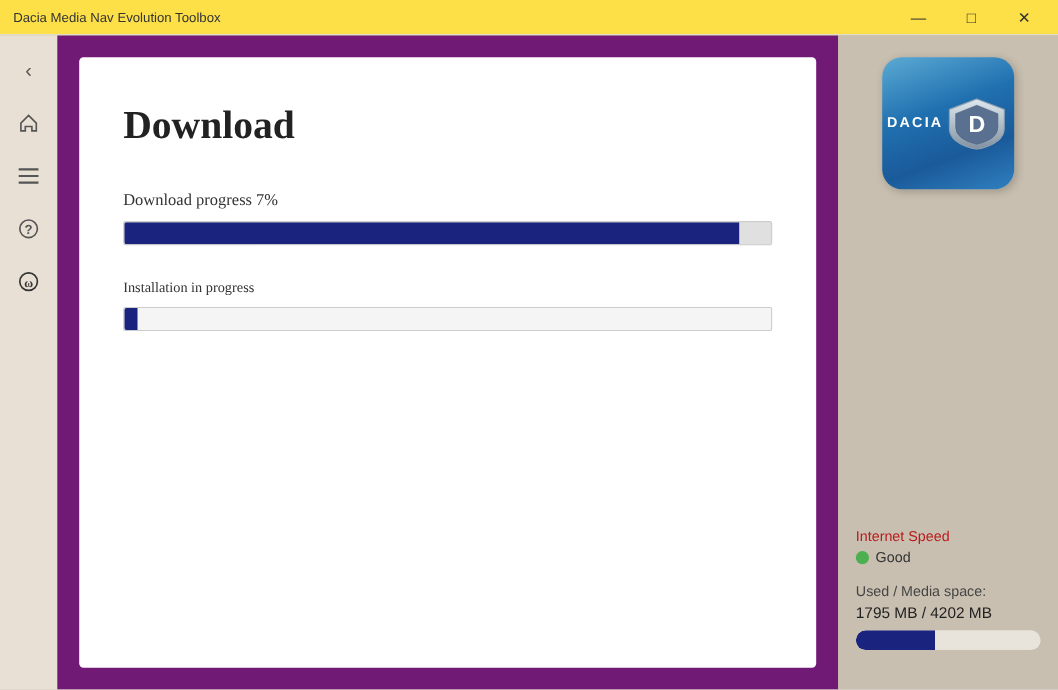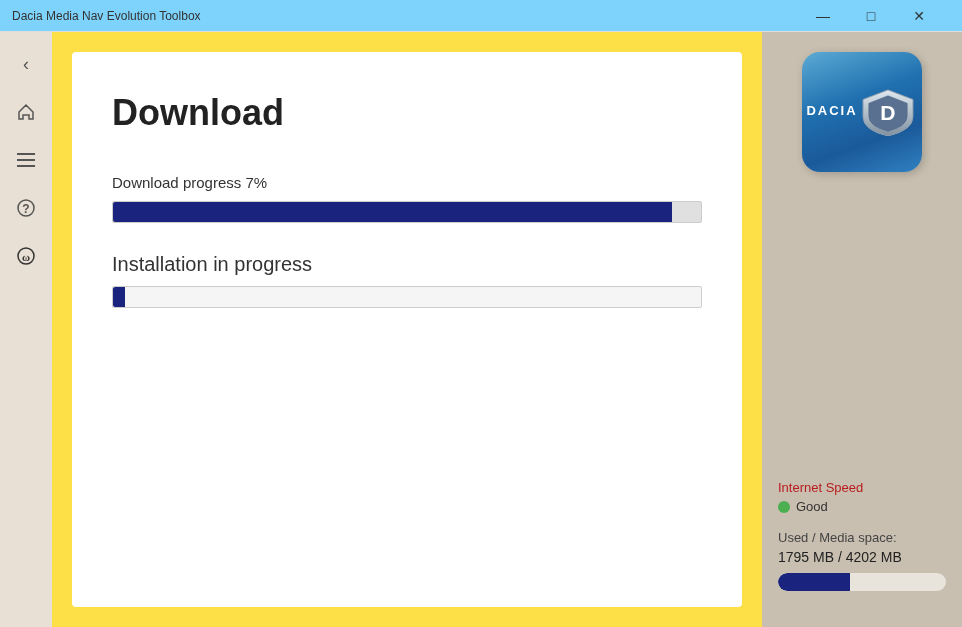--- a/index.html
+++ b/index.html
@@ -16,11 +16,11 @@
     
     .titlebar {
       height: 32px;
-      background: #7dd3fc;
+      background: #fde047;
       display: flex;
       align-items: center;
       justify-content: space-between;
-      padding: 0 20px 0 12px;
+      padding: 0 8px 0 12px;
       flex-shrink: 0;
       border-bottom: 1px solid #ddd;
     }

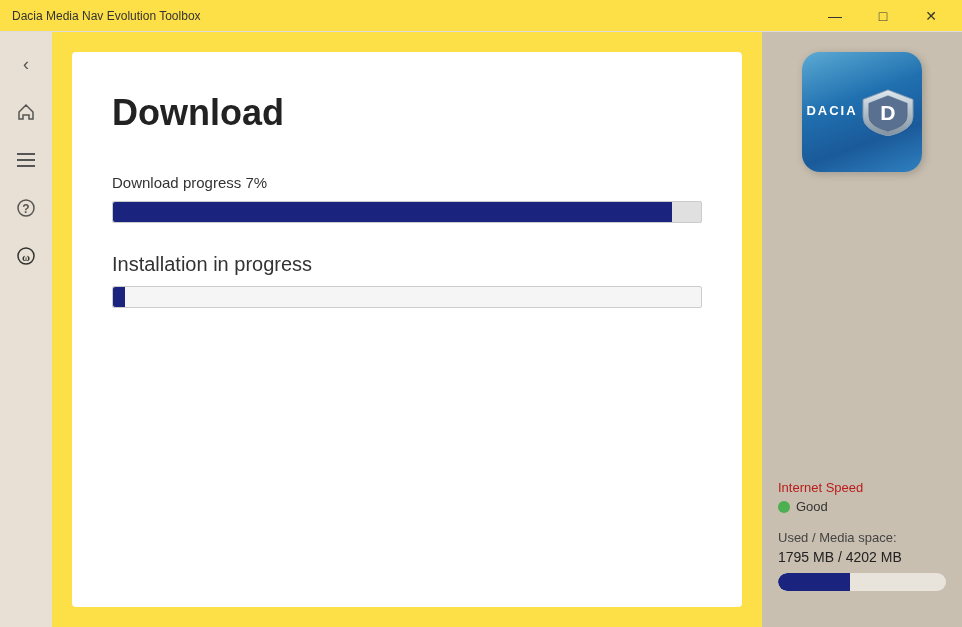--- a/index.html
+++ b/index.html
@@ -86,10 +86,11 @@
     
     .main-panel {
       flex: 1;
-      background: #fde047;
+      background: #701a75;
       padding: 20px;
       display: flex;
       flex-direction: column;
+      font-family: Liberation Serif, serif;
     }
 
     

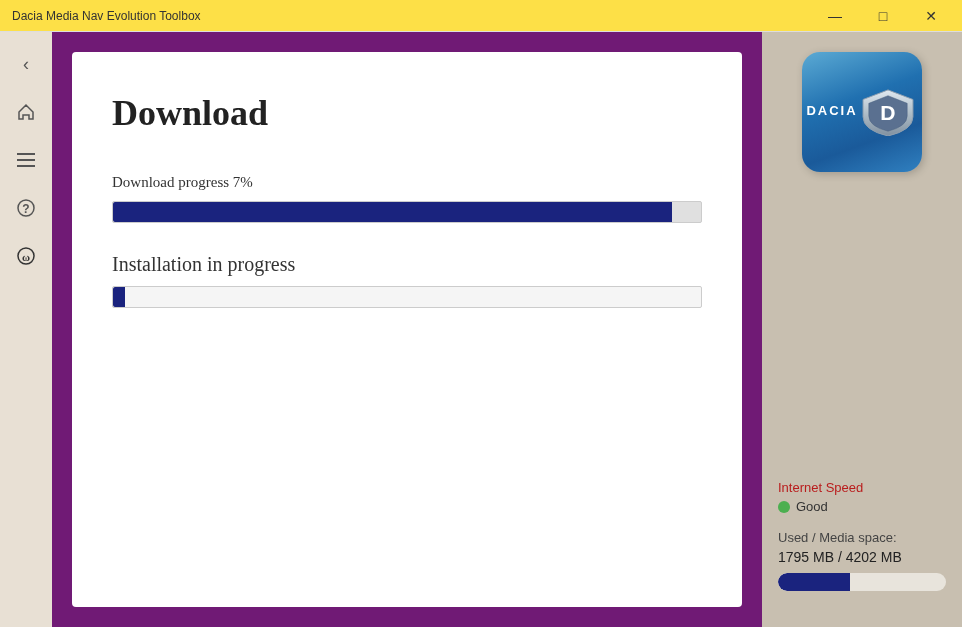--- a/index.html
+++ b/index.html
@@ -131,7 +131,7 @@
     }
 
     .install-label {
-      font-size: 20px;
+      font-size: 13px;
       color: #333;
       margin-bottom: 10px;
     }

